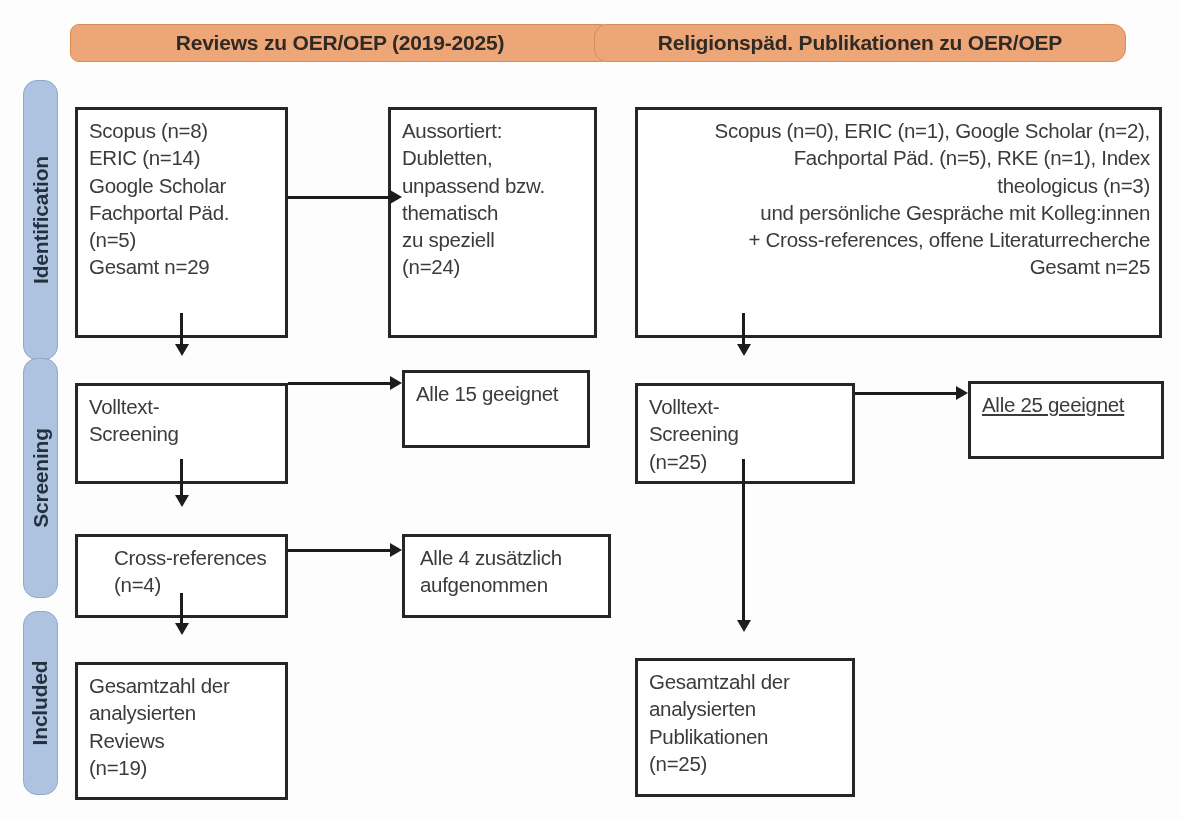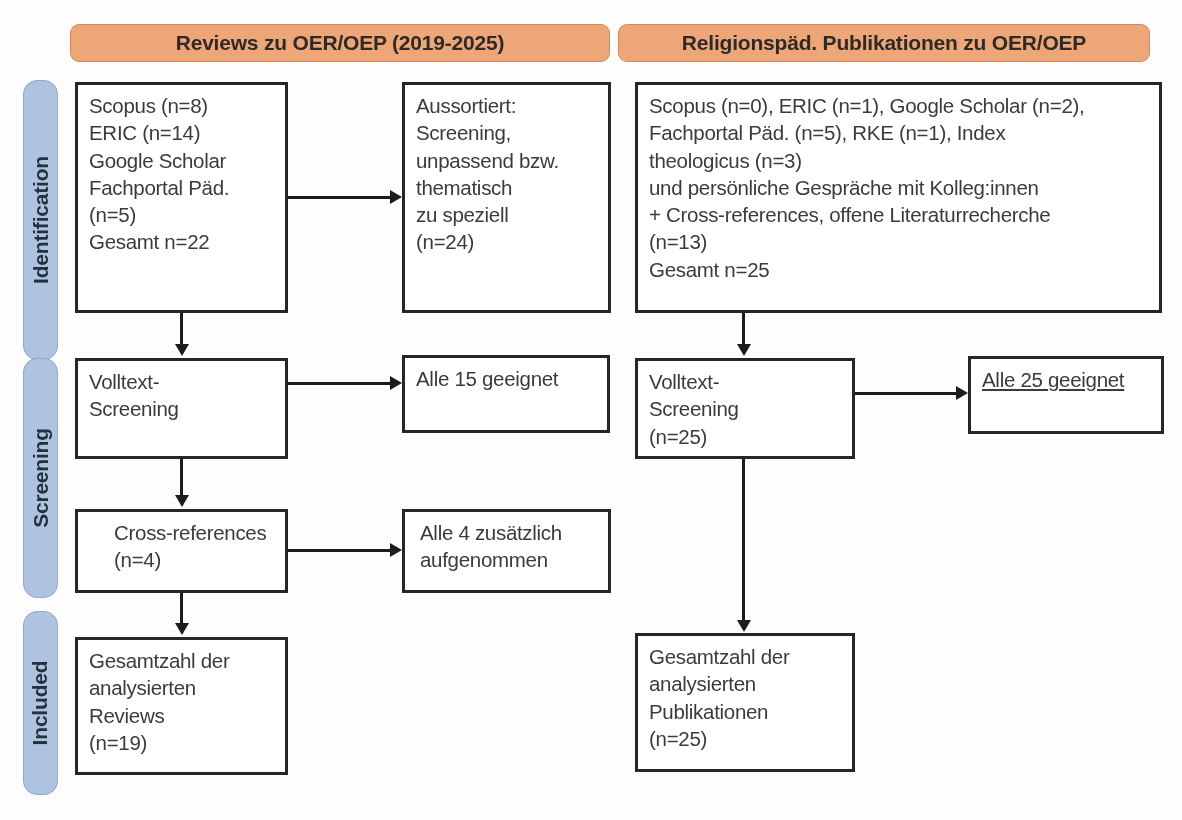--- a/index.html
+++ b/index.html
@@ -104,7 +104,7 @@
     <span>Reviews zu OER/OEP (2019-2025)</span>
   </div>
 
-  <div class="col-header" style="left:618px; top:24px; width:530px; height:36px;">
+  <div class="col-header" style="left:594px; top:24px; width:530px; height:36px;border-radius:13px;">
     <span>Religionspäd. Publikationen zu OER/OEP</span>
   </div>
 

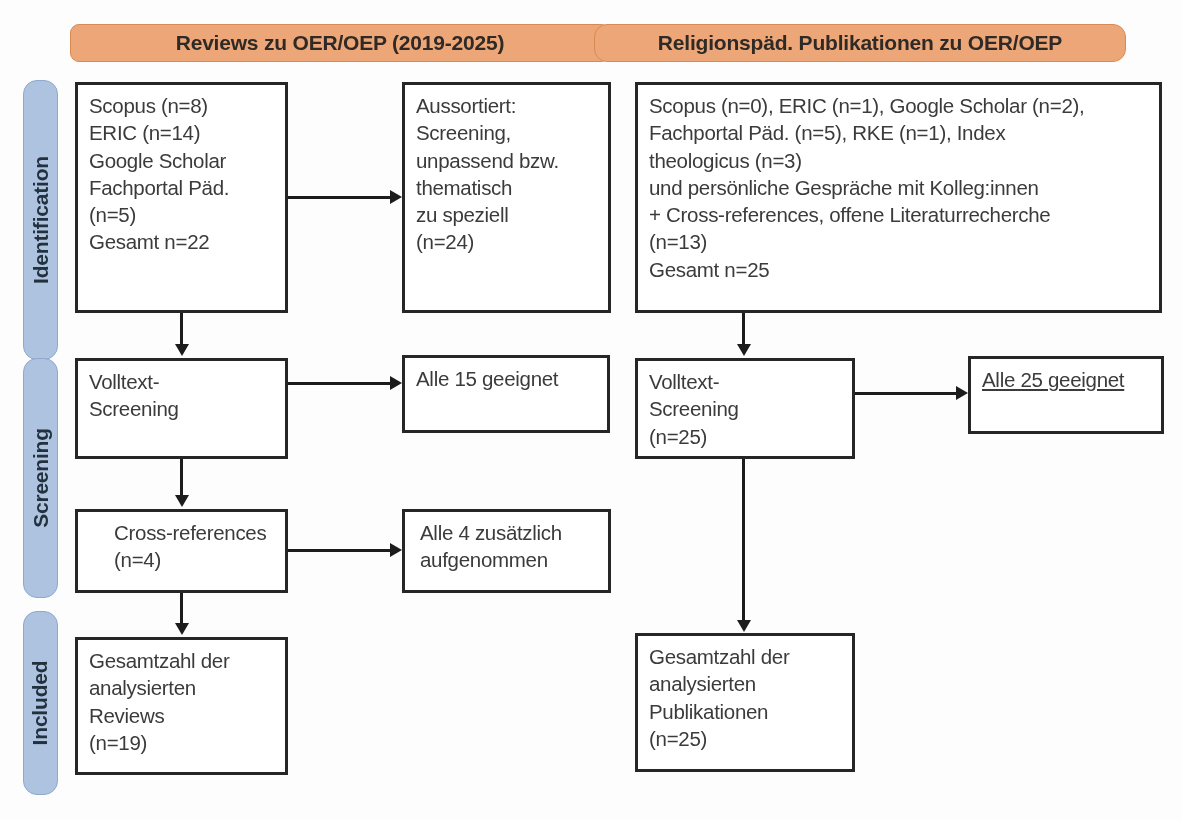--- a/index.html
+++ b/index.html
@@ -66,6 +66,7 @@
     color: #3b3b3b;
     letter-spacing: -0.3px;
     overflow: hidden;
+    margin-top: 25px;
   }
   .box .ln { display: block; white-space: nowrap; }
 

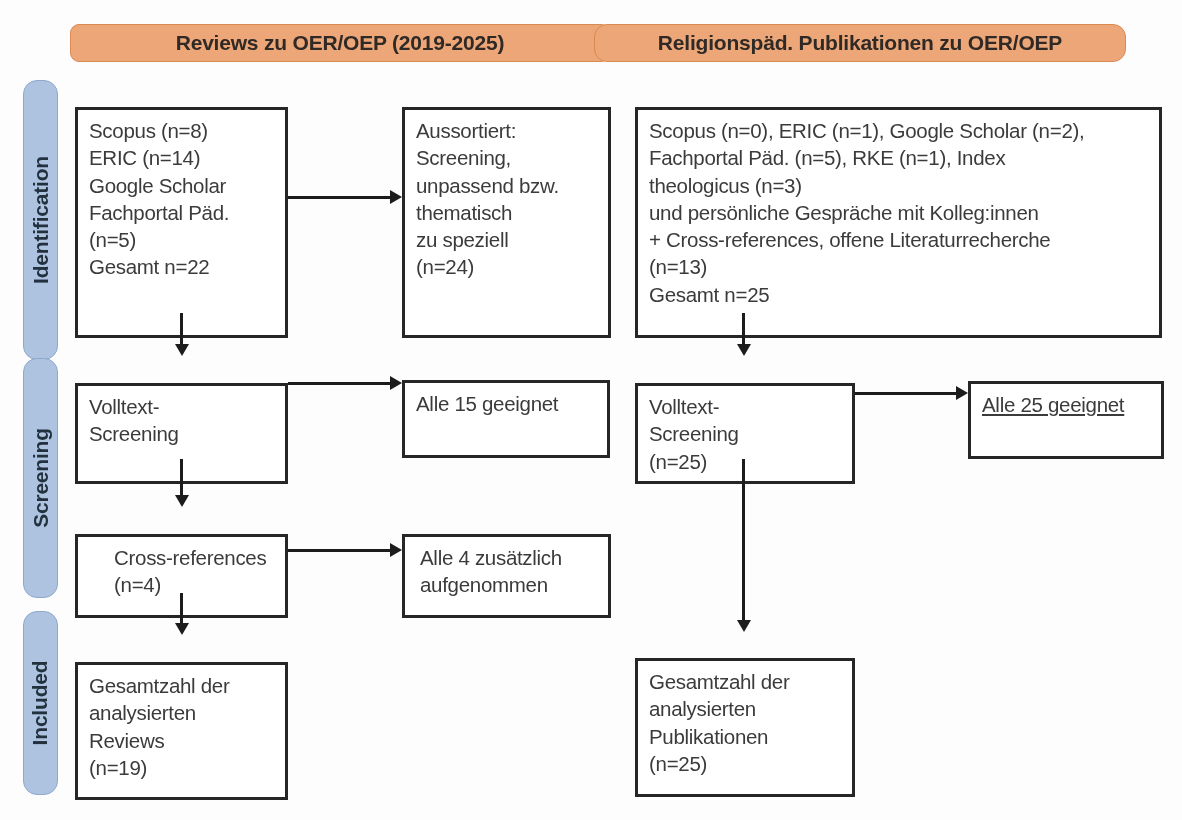--- a/index.html
+++ b/index.html
@@ -130,7 +130,7 @@
     <span class="ln">Gesamt n=22</span>
   </div>
 
-  <div class="box" style="left:402px; top:82px; width:209px; height:231px;">
+  <div class="box" style="left:388px; top:82px; width:209px; height:231px;">
     <span class="ln">Aussortiert:</span>
     <span class="ln">Screening,</span>
     <span class="ln">unpassend bzw.</span>

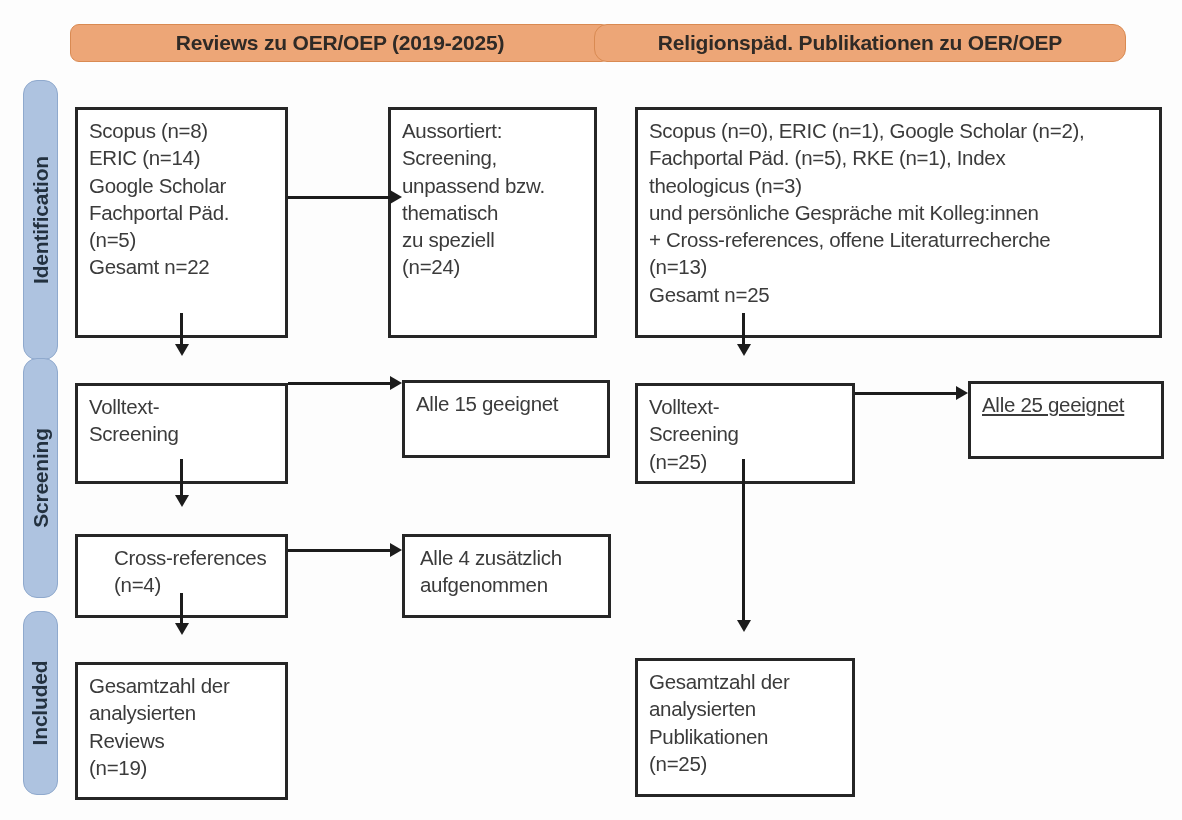--- a/index.html
+++ b/index.html
@@ -183,7 +183,7 @@
     <span class="ln">(n=19)</span>
   </div>
 
-  <div class="box" style="left:635px; top:82px; width:527px; height:231px;">
+  <div class="box" style="left:635px; top:82px; width:527px; height:231px;text-align:right;">
     <span class="ln">Scopus (n=0), ERIC (n=1), Google Scholar (n=2),</span>
     <span class="ln">Fachportal Päd. (n=5), RKE (n=1), Index</span>
     <span class="ln">theologicus (n=3)</span>

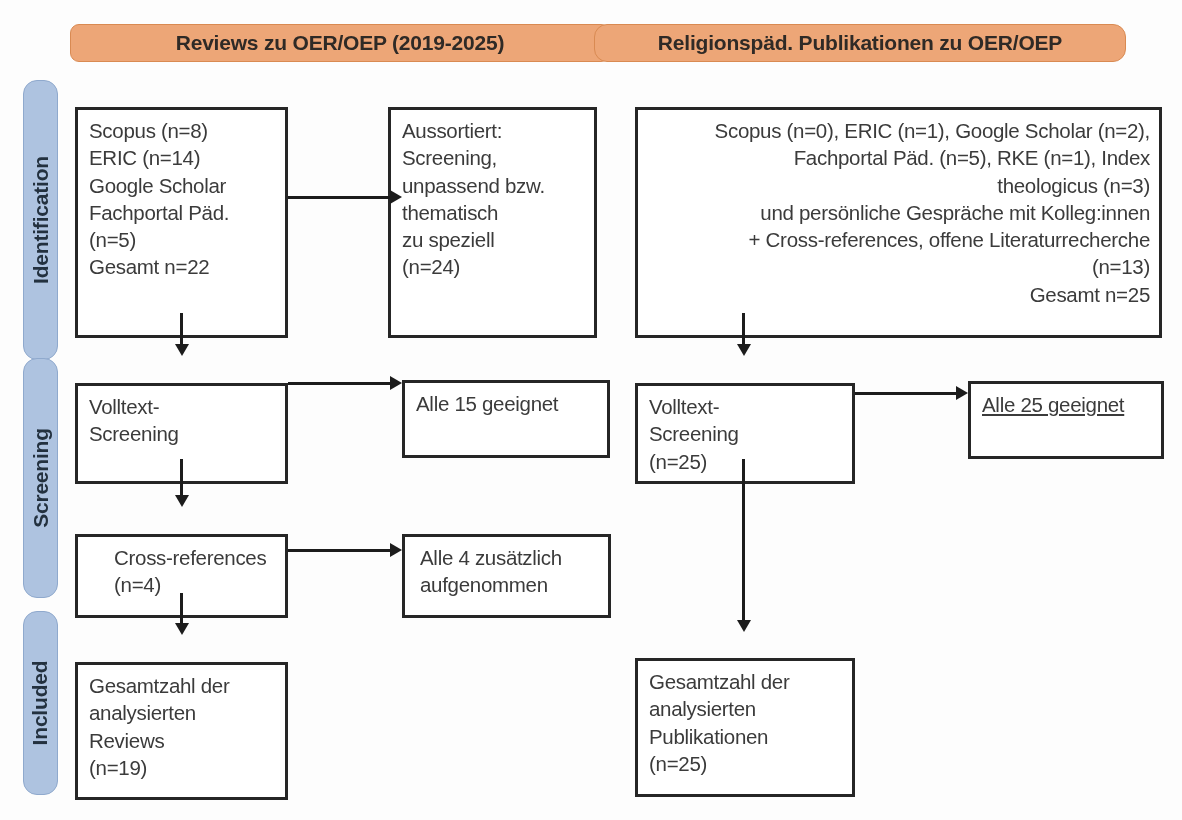--- a/index.html
+++ b/index.html
@@ -132,7 +132,7 @@
 
   <div class="box" style="left:388px; top:82px; width:209px; height:231px;">
     <span class="ln">Aussortiert:</span>
-    <span class="ln">Screening,</span>
+    <span class="ln">Dubletten,</span>
     <span class="ln">unpassend bzw.</span>
     <span class="ln">thematisch</span>
     <span class="ln">zu speziell</span>

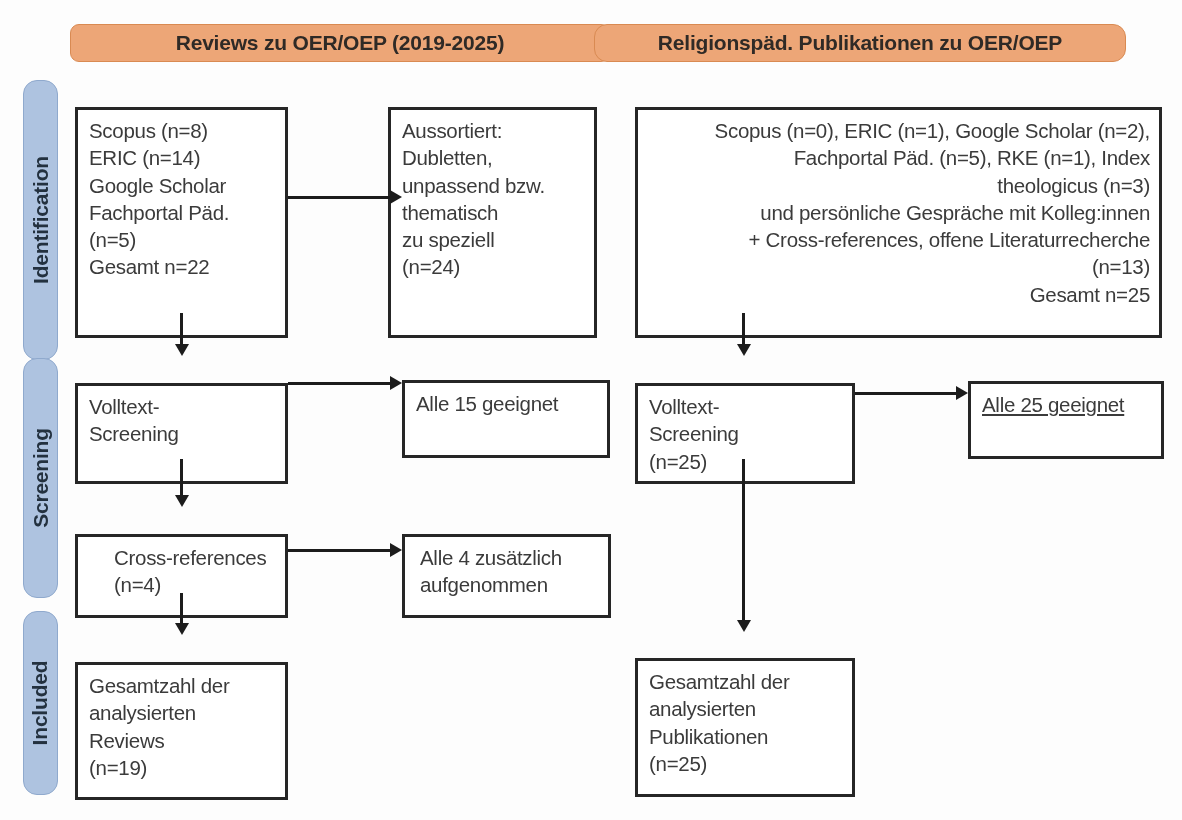--- a/index.html
+++ b/index.html
@@ -127,7 +127,7 @@
     <span class="ln">Google Scholar</span>
     <span class="ln">Fachportal Päd.</span>
     <span class="ln">(n=5)</span>
-    <span class="ln">Gesamt n=22</span>
+    <span class="ln">Gesamt n=29</span>
   </div>
 
   <div class="box" style="left:388px; top:82px; width:209px; height:231px;">

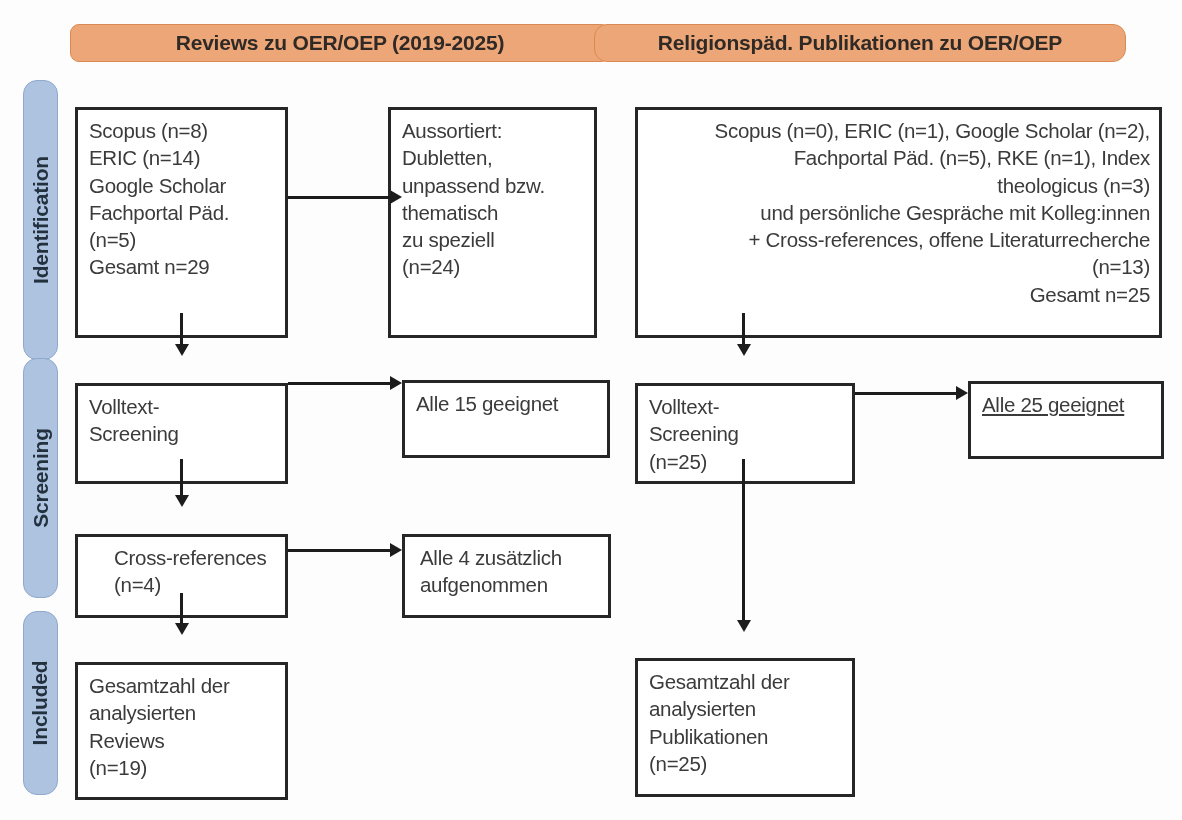--- a/index.html
+++ b/index.html
@@ -189,7 +189,6 @@
     <span class="ln">theologicus (n=3)</span>
     <span class="ln">und persönliche Gespräche mit Kolleg:innen</span>
     <span class="ln">+ Cross-references, offene Literaturrecherche</span>
-    <span class="ln">(n=13)</span>
     <span class="ln">Gesamt n=25</span>
   </div>
 

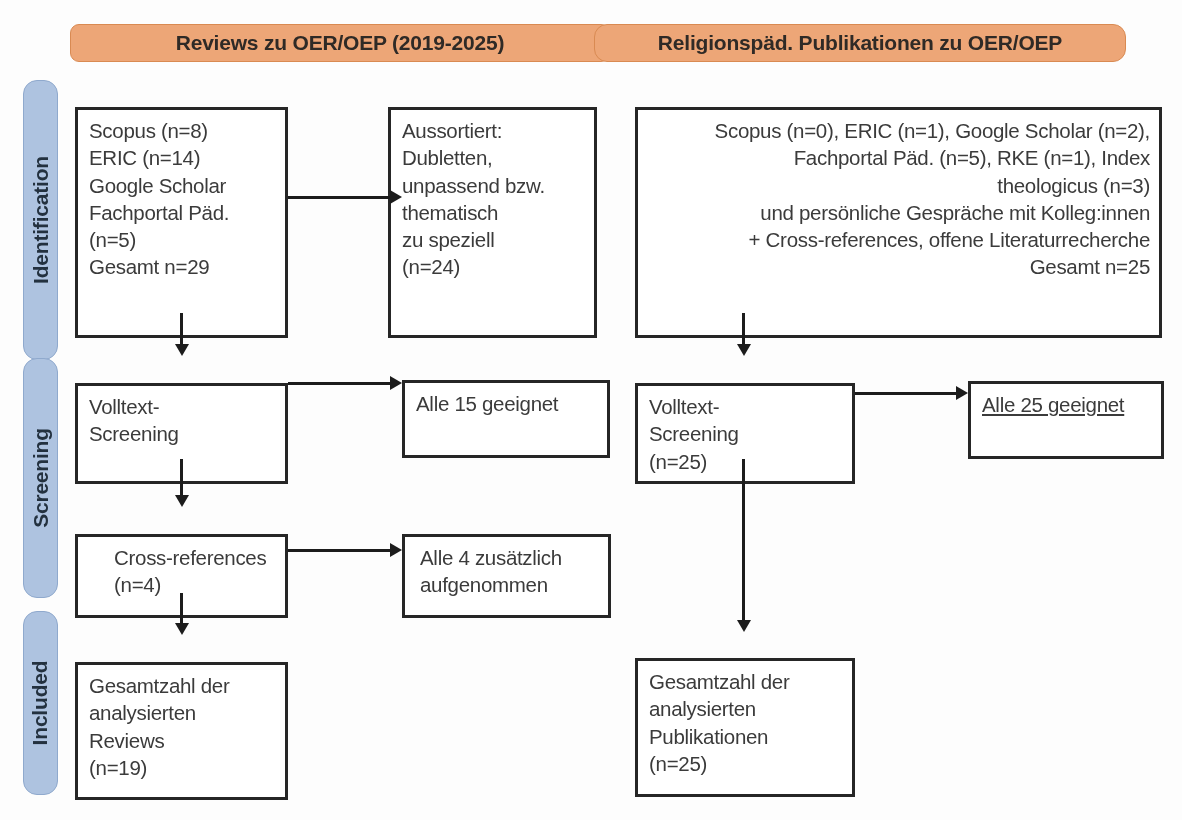--- a/index.html
+++ b/index.html
@@ -150,7 +150,7 @@
     <span class="ln">Screening</span>
   </div>
 
-  <div class="box" style="left:402px; top:355px; width:208px; height:78px;">
+  <div class="box" style="left:402px; top:345px; width:188px; height:78px;">
     <span class="ln">Alle 15 geeignet</span>
   </div>
 

